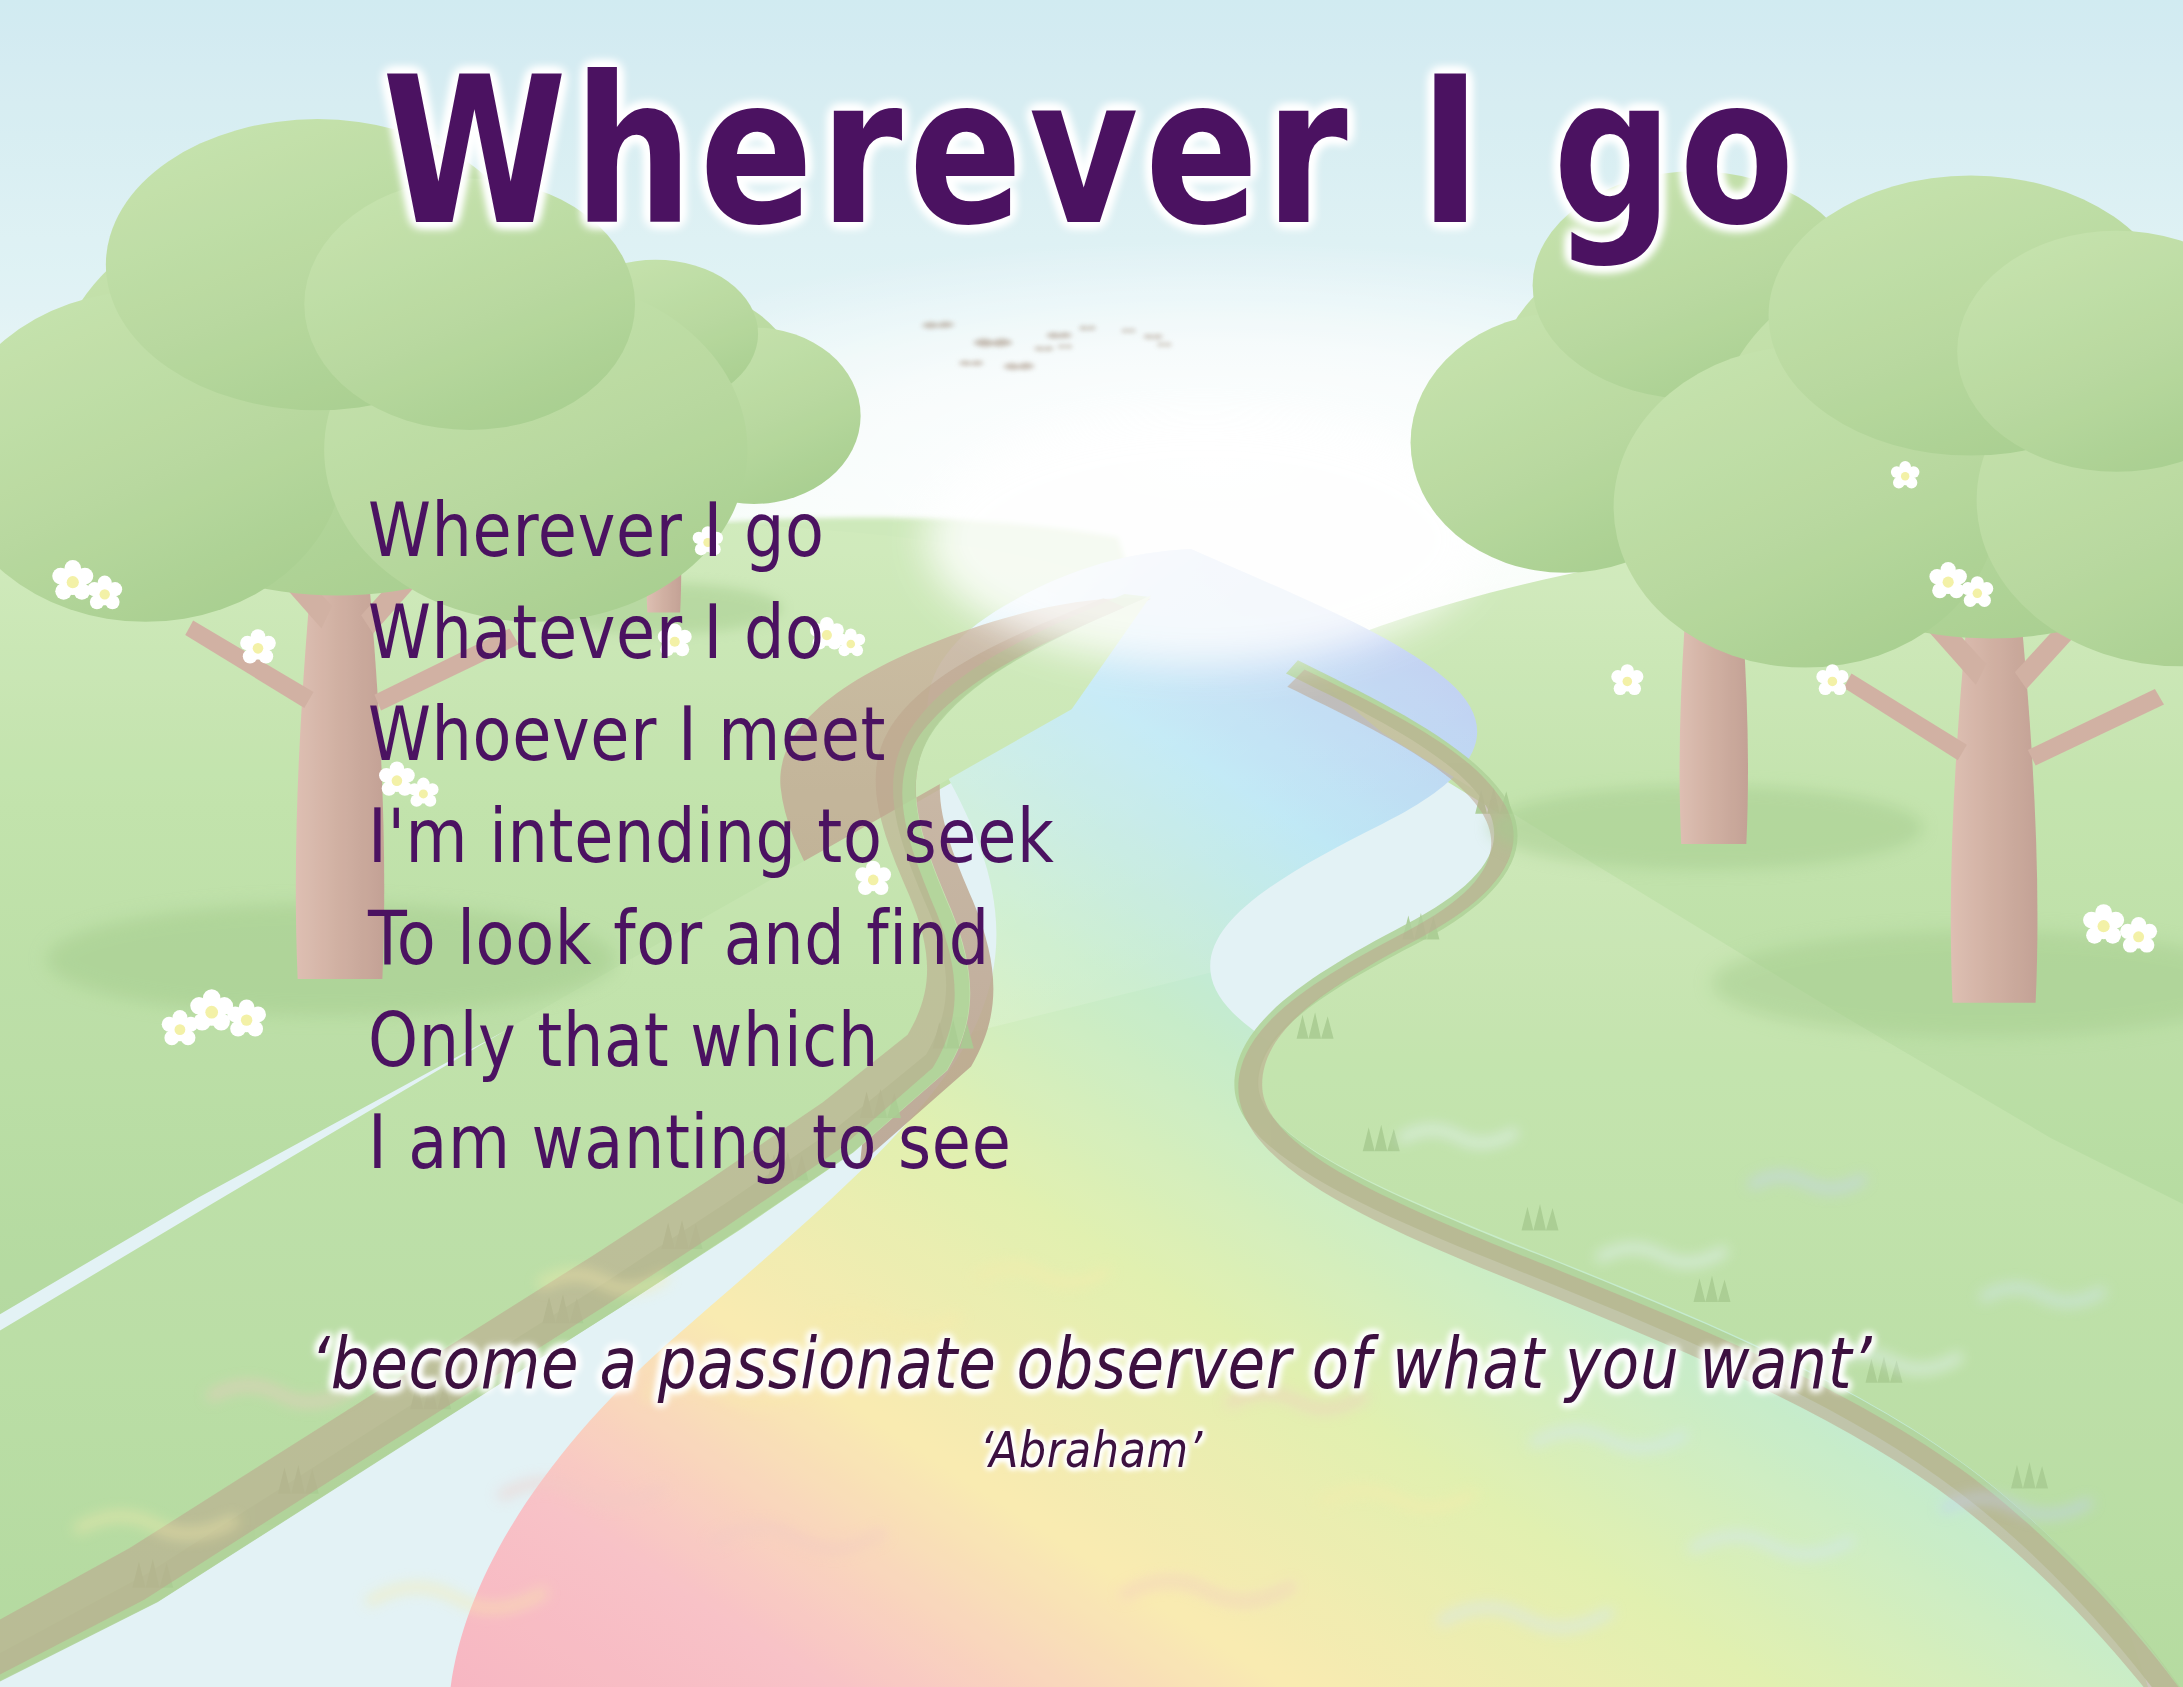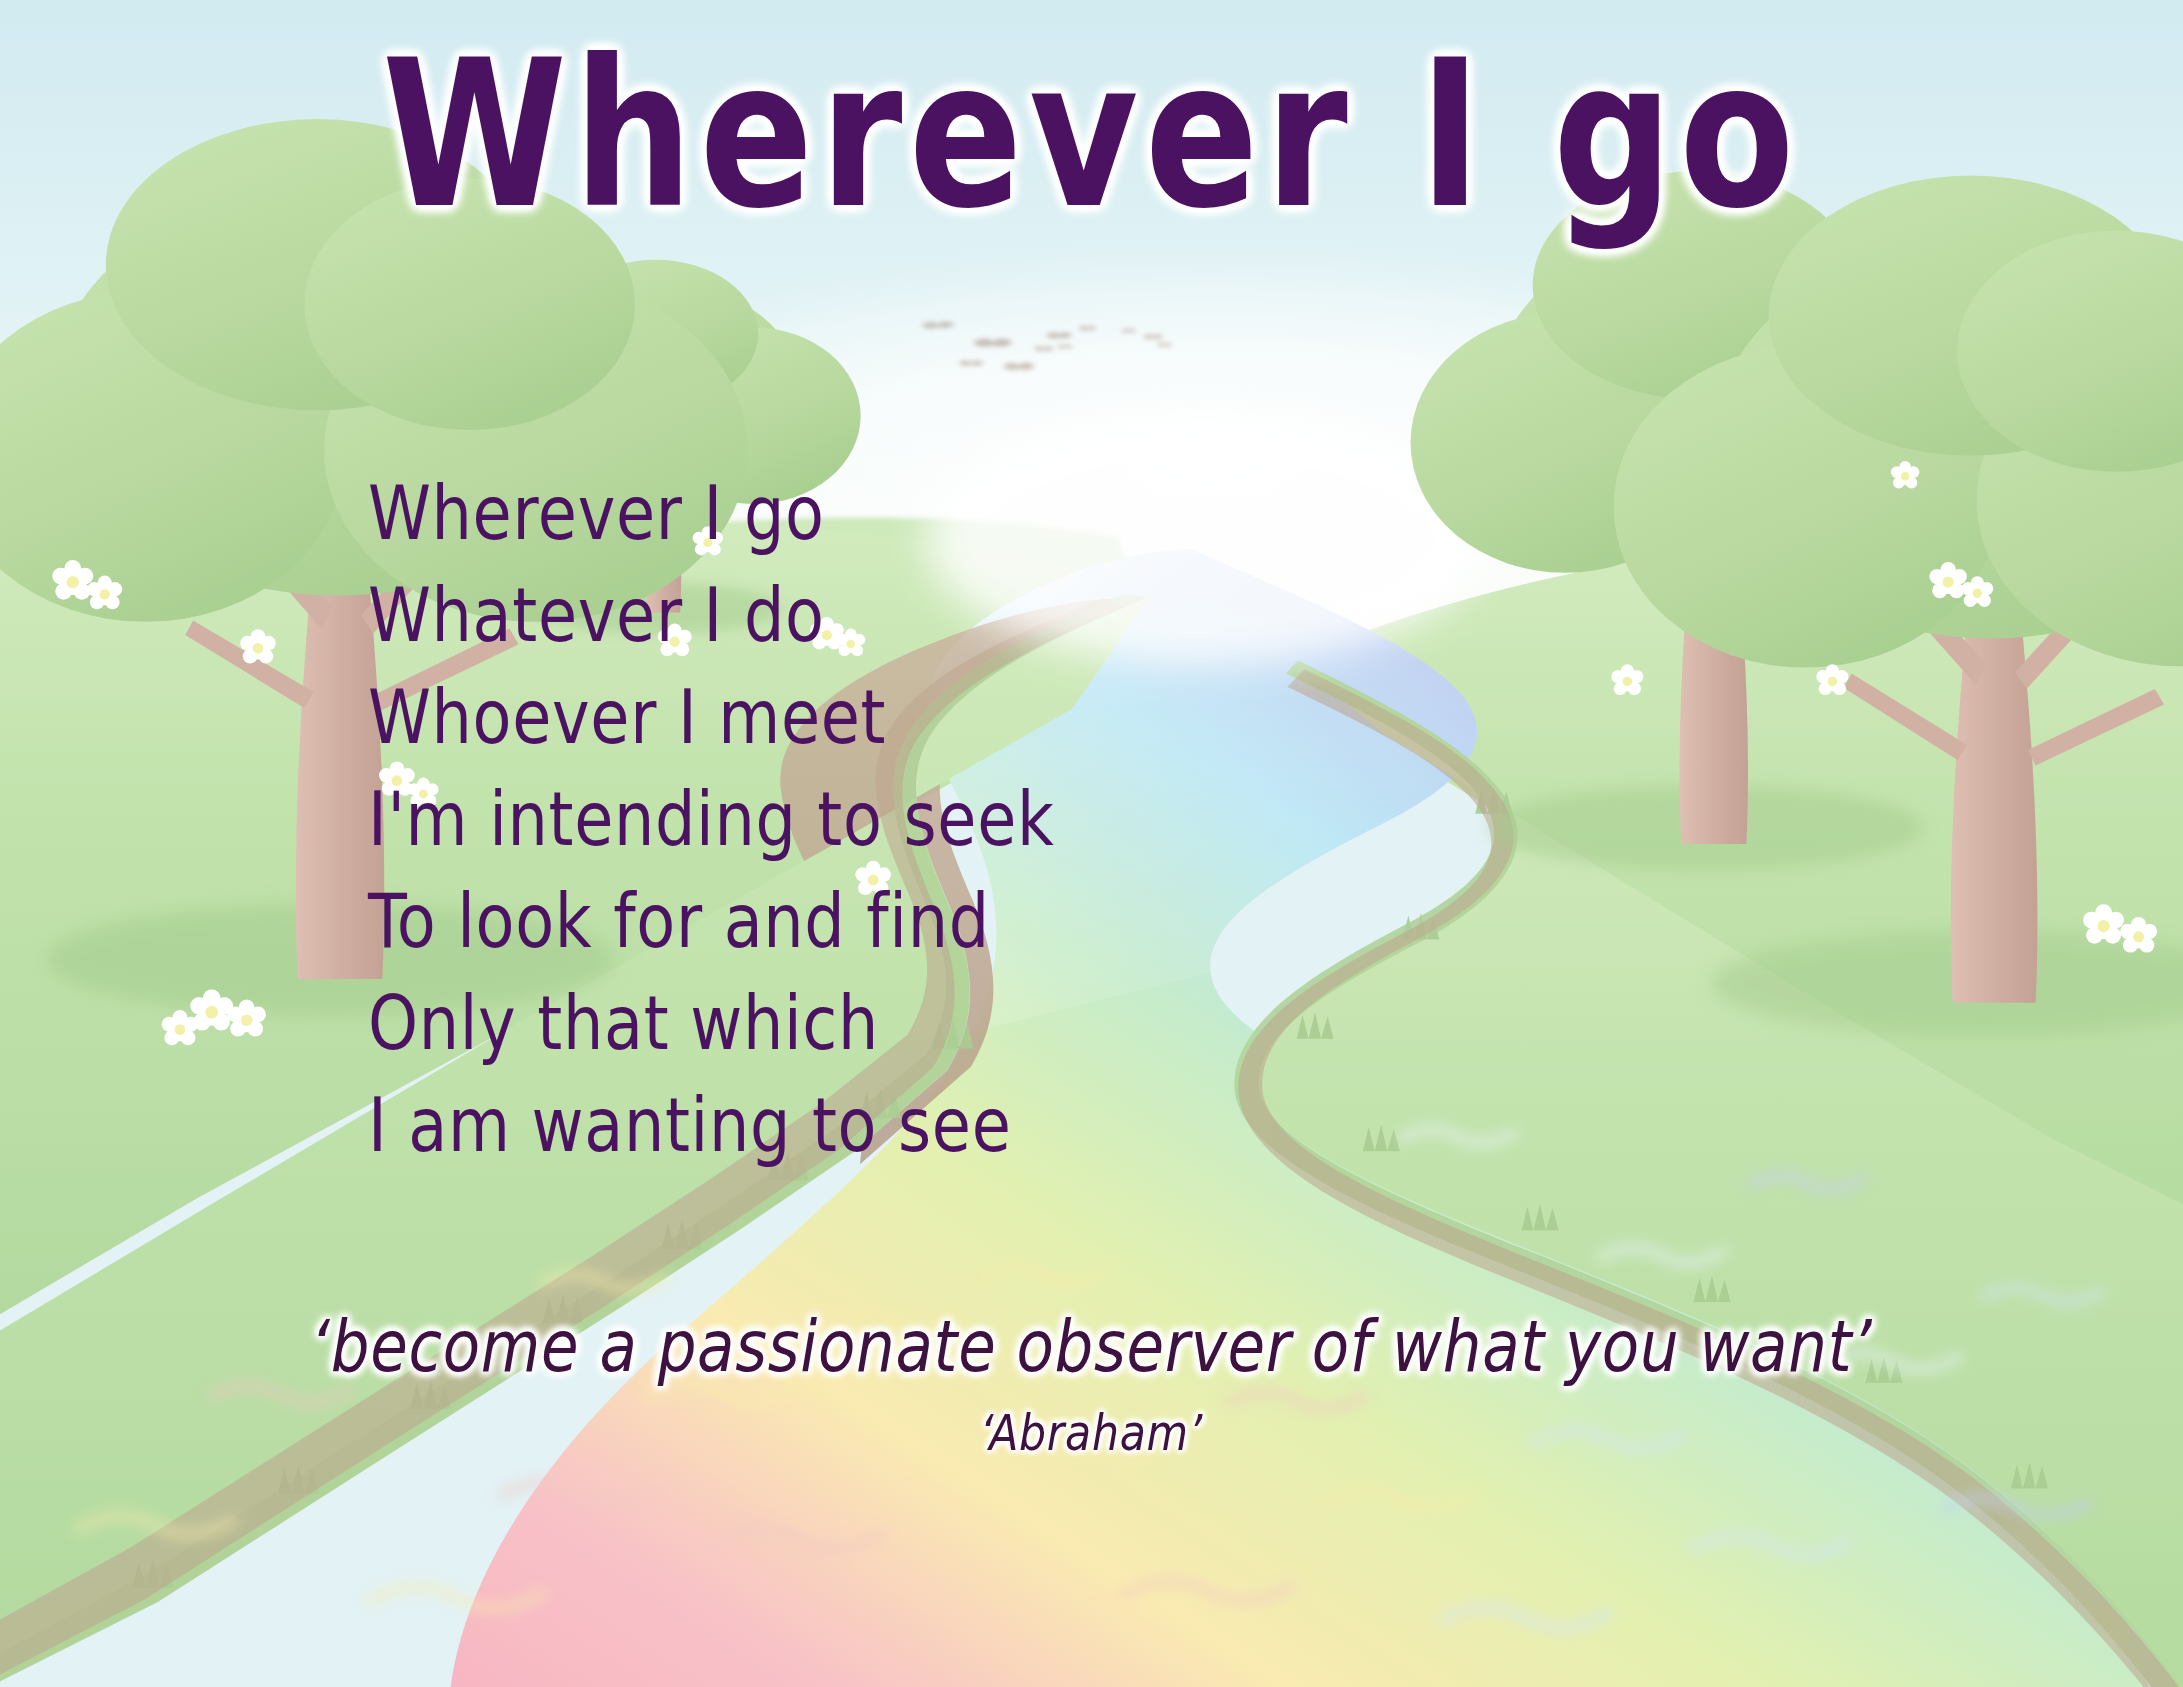--- a/index.html
+++ b/index.html
@@ -18,7 +18,7 @@
   #scene { position: absolute; inset: 0; width: 2183px; height: 1687px; display: block; }
 
   
-  #textlayer { position: absolute; inset: 0; }
+  #textlayer { position: absolute; inset: 0; margin-top: 17px; }
 
   .title {
     position: absolute;

